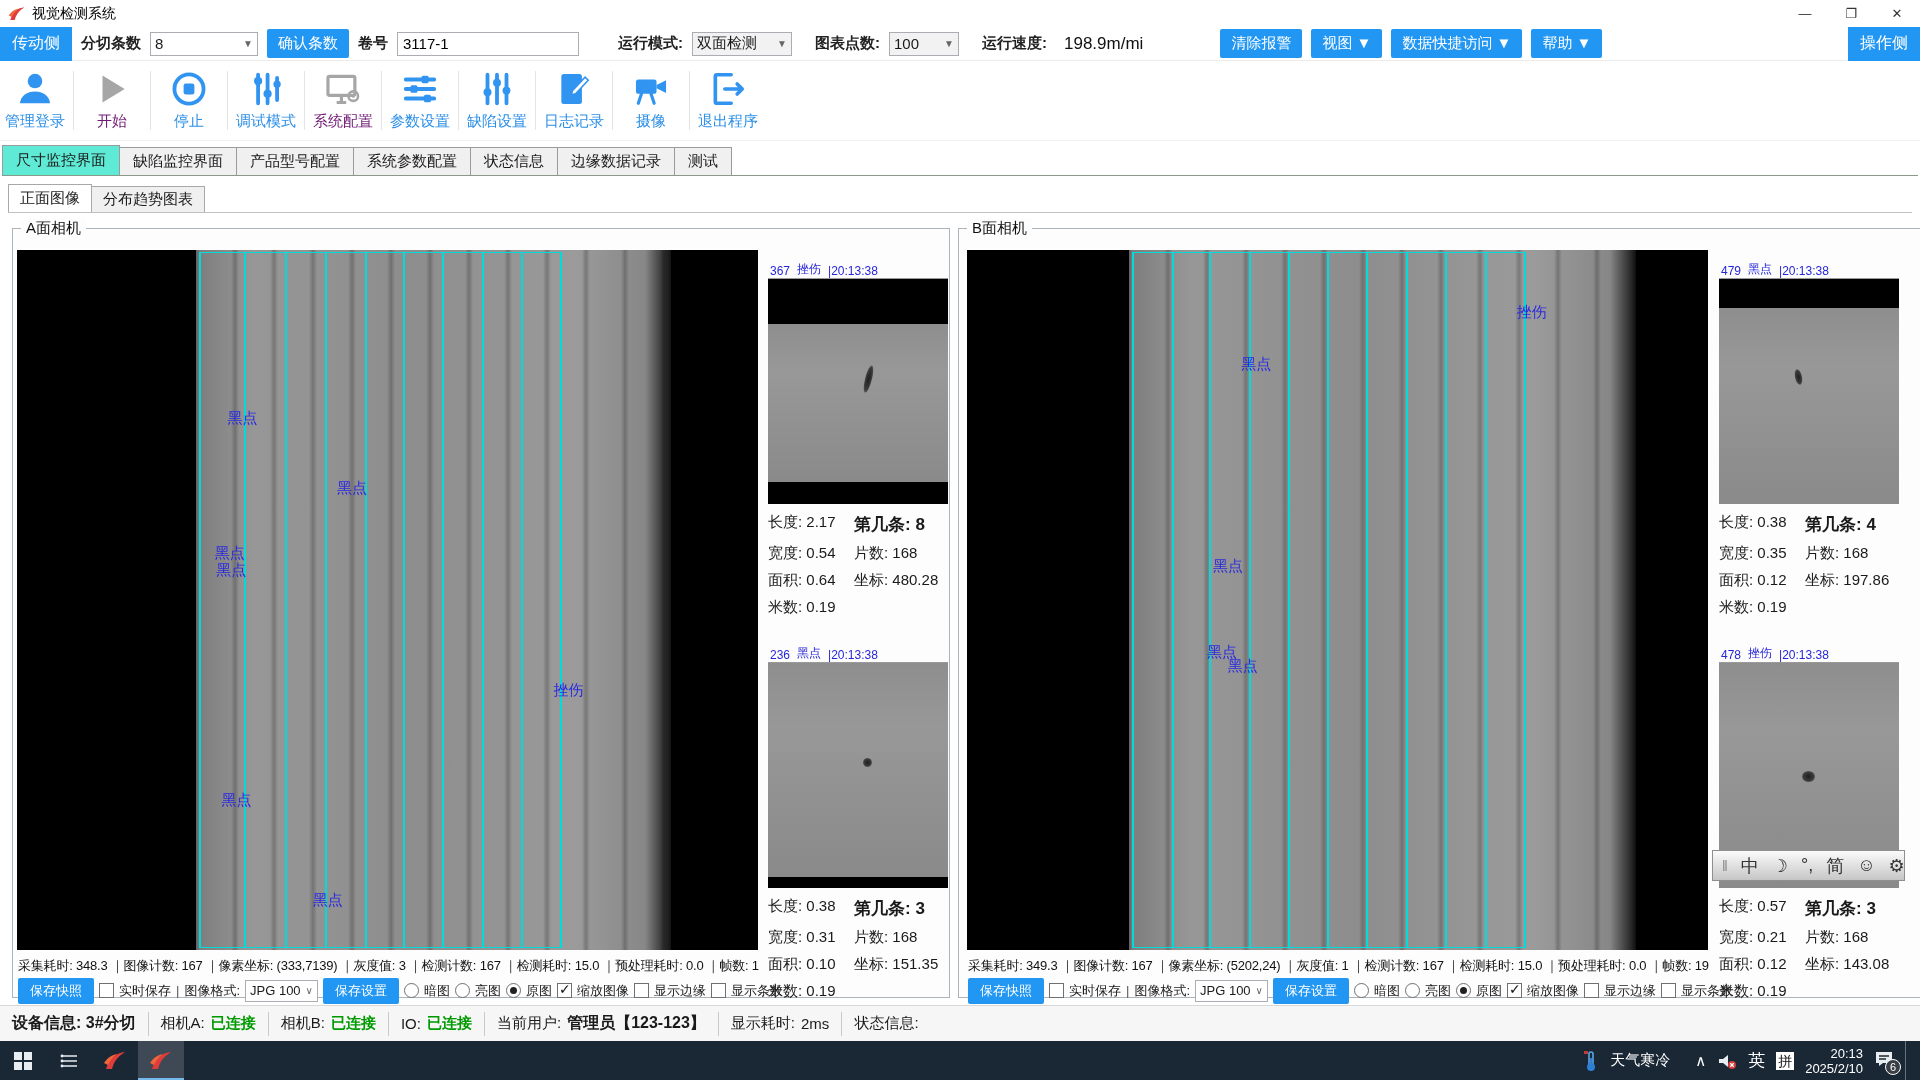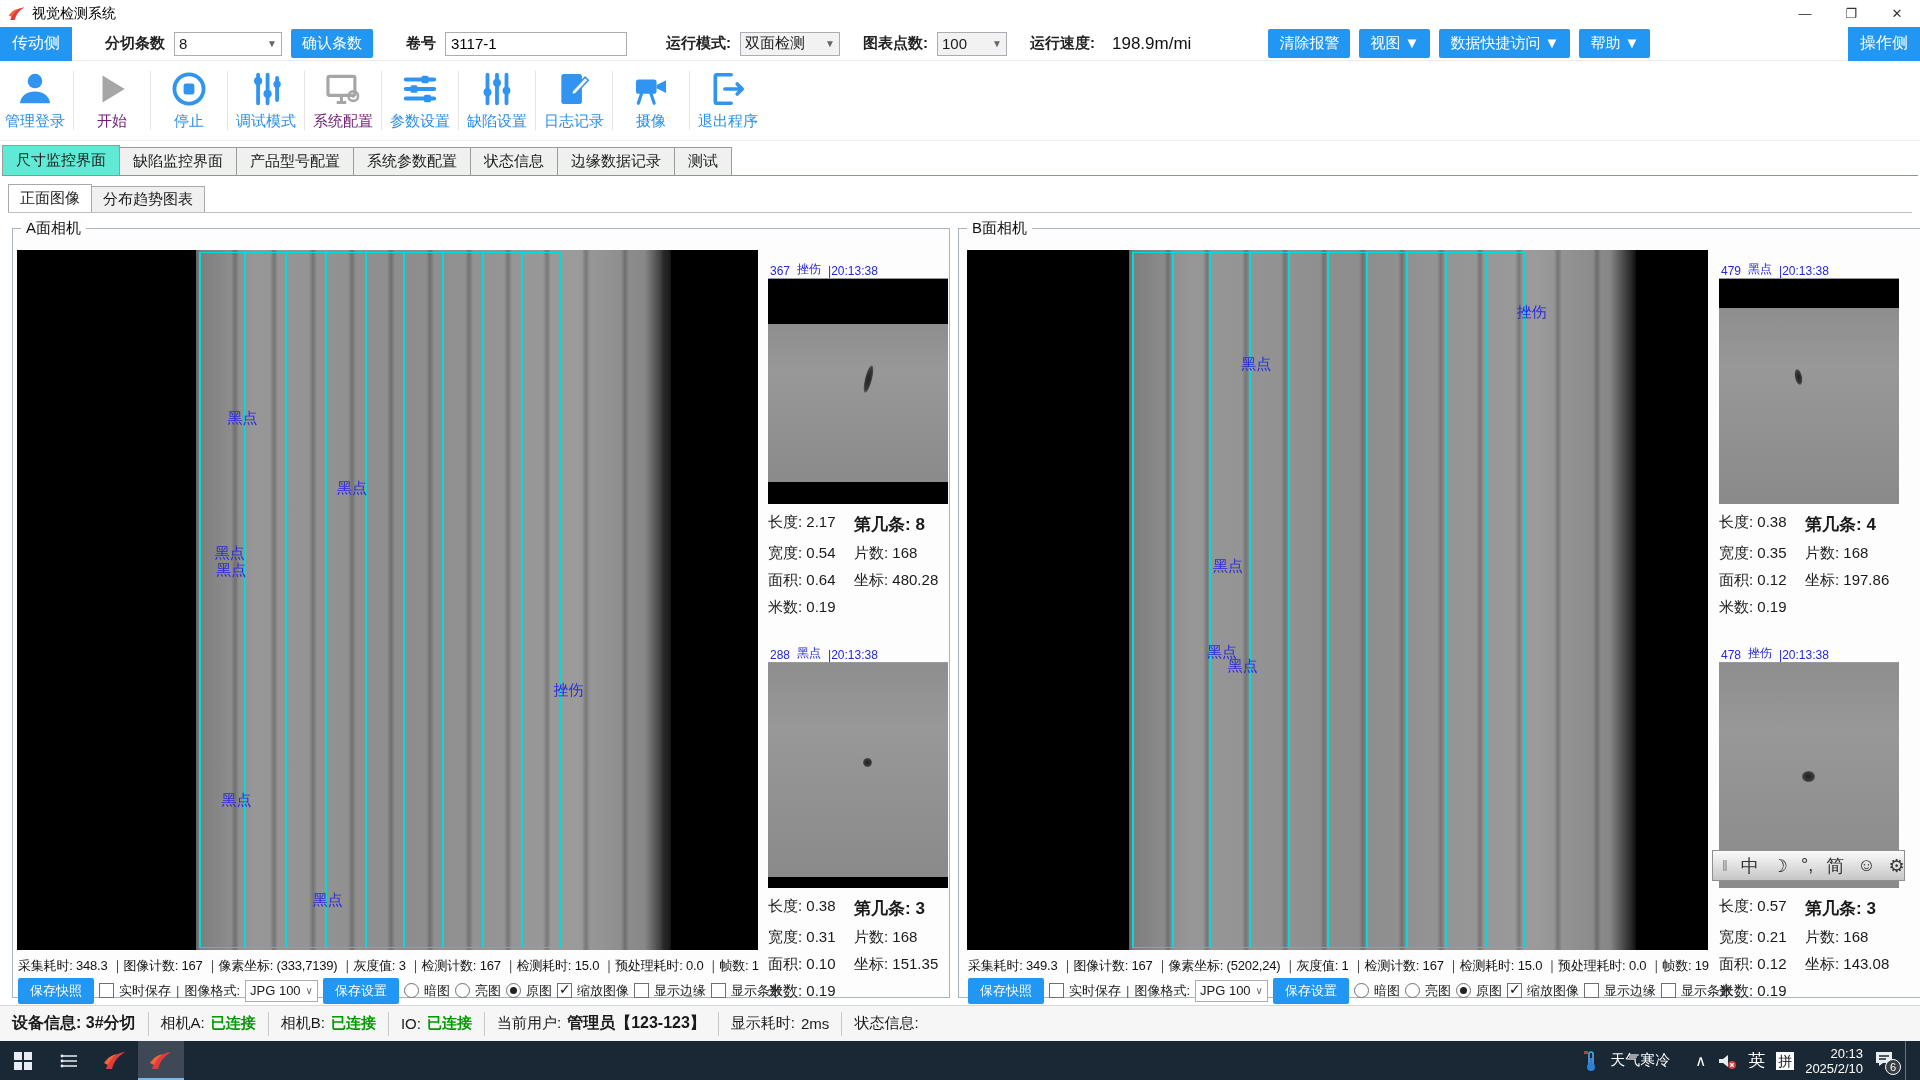--- a/index.html
+++ b/index.html
@@ -21,7 +21,7 @@
   .btn-blue { background:#2196f3; color:#fff; border:none; border-radius:2px;
     font-size:15px; padding:5px 11px; cursor:pointer; white-space:nowrap; }
   .side-btn { height:34px; border-radius:0; padding:0 12px; font-size:16px; }
-  .tb-label { font-weight:700; color:#222; white-space:nowrap;margin-left:24px; }
+  .tb-label { font-weight:700; color:#222; white-space:nowrap; }
   .combo { background:#f2f2f2; border:1px solid #abadb3; height:24px; display:flex;
     align-items:center; padding:0 4px; min-width:70px; justify-content:space-between; gap:6px; }
   .combo.white { background:#fff; }

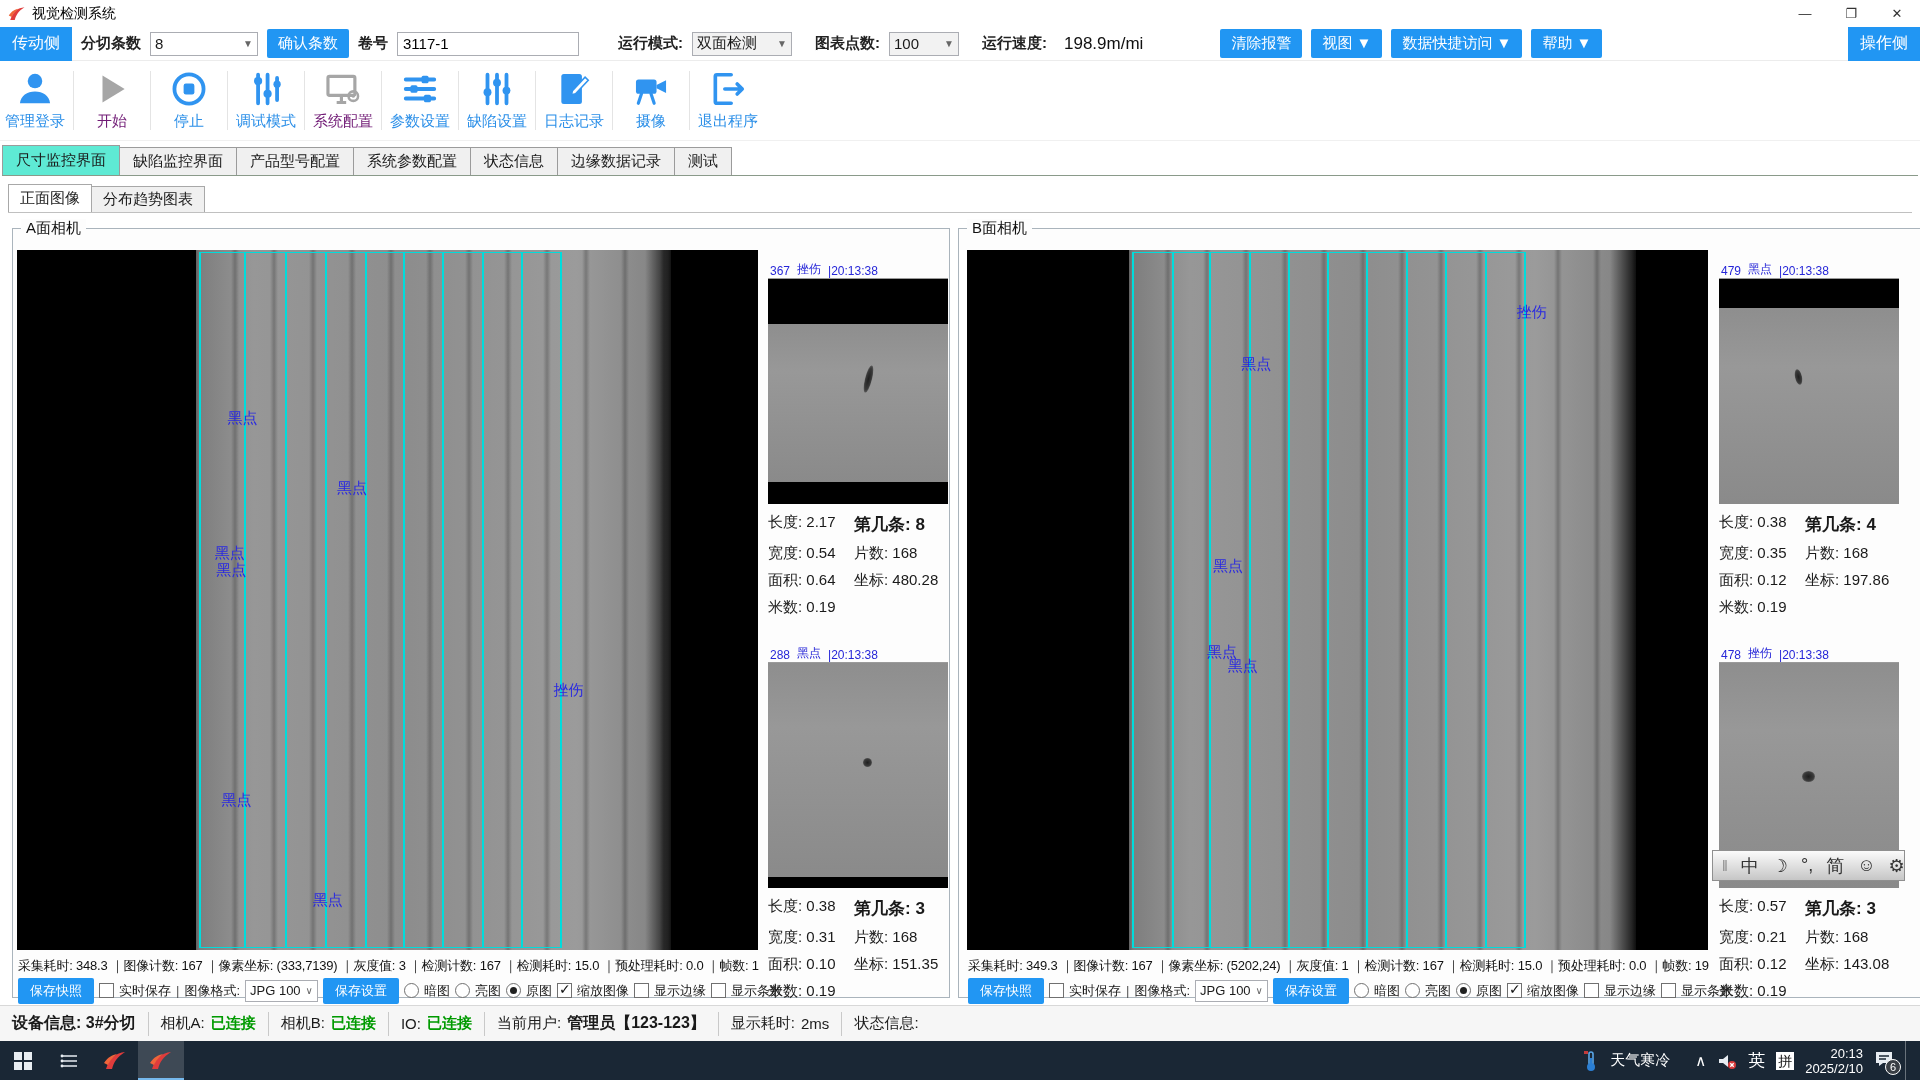--- a/index.html
+++ b/index.html
@@ -347,7 +347,7 @@
     </div>
     <div class="defect-card card2">
       <div class="d-header">
-        <span>288</span>
+        <span>236</span>
         <span>黑点</span>
         <span>|20:13:38</span>
       </div>

